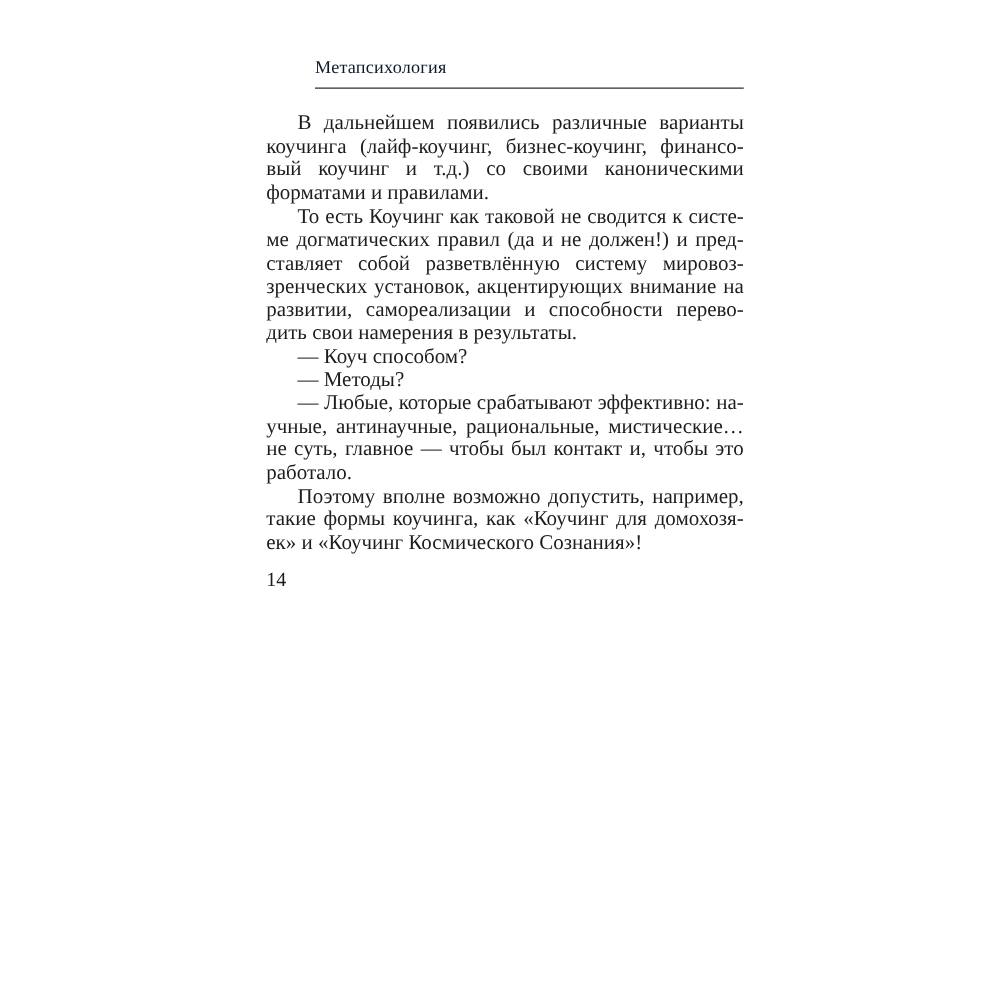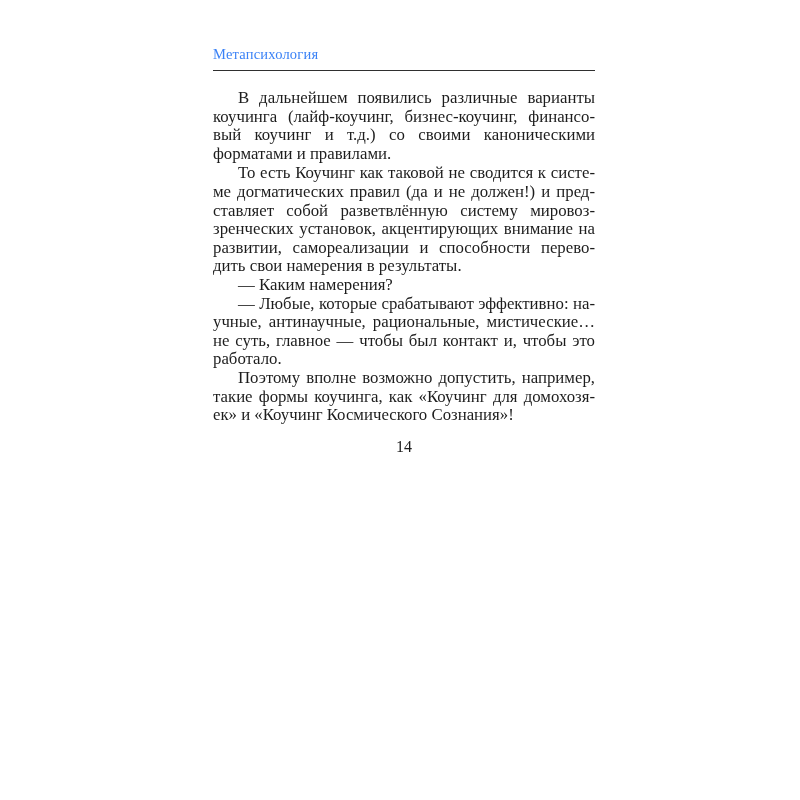--- a/index.html
+++ b/index.html
@@ -24,9 +24,10 @@
     font-size: 14.5px;
     line-height: 17px;
     letter-spacing: 0.2px;
-    color: #3b82f6;
+    color: #0f172a;
     padding-bottom: 7px;
     border-bottom: 1.6px solid #2f2f2f;
+    margin-left: 39px;
   }
   .body-text {
     margin-top: 18px;

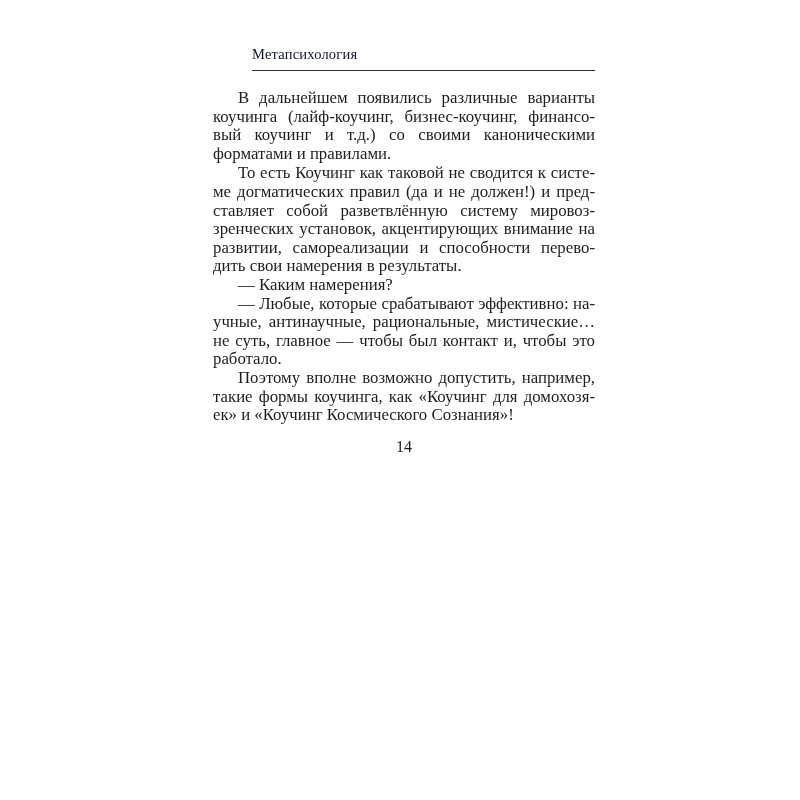--- a/index.html
+++ b/index.html
@@ -63,7 +63,7 @@
   <div class="body-text">
     <p>В дальнейшем появились различные варианты коучинга (лайф-коучинг, бизнес-коучинг, финансо­вый коучинг и т.д.) со своими каноническими форма­тами и правилами.</p>
     <p class="gap-before">То есть Коучинг как таковой не сводится к систе­ме догматических правил (да и не должен!) и пред­ставляет собой разветвлённую систему мировоз­зренческих установок, акцентирующих внимание на развитии, самореализации и способности перево­дить свои намерения в результаты.</p>
-    <p>— Каким намерения?</p>
+    <p>— Коуч способом?</p>
     <p>— Любые, которые срабатывают эффективно: на­учные, антинаучные, рациональные, мистические… не суть, главное — чтобы был контакт и, чтобы это работало.</p>
     <p>Поэтому вполне возможно допустить, например, такие формы коучинга, как «Коучинг для домохозя­ек» и «Коучинг Космического Сознания»!</p>
   </div>

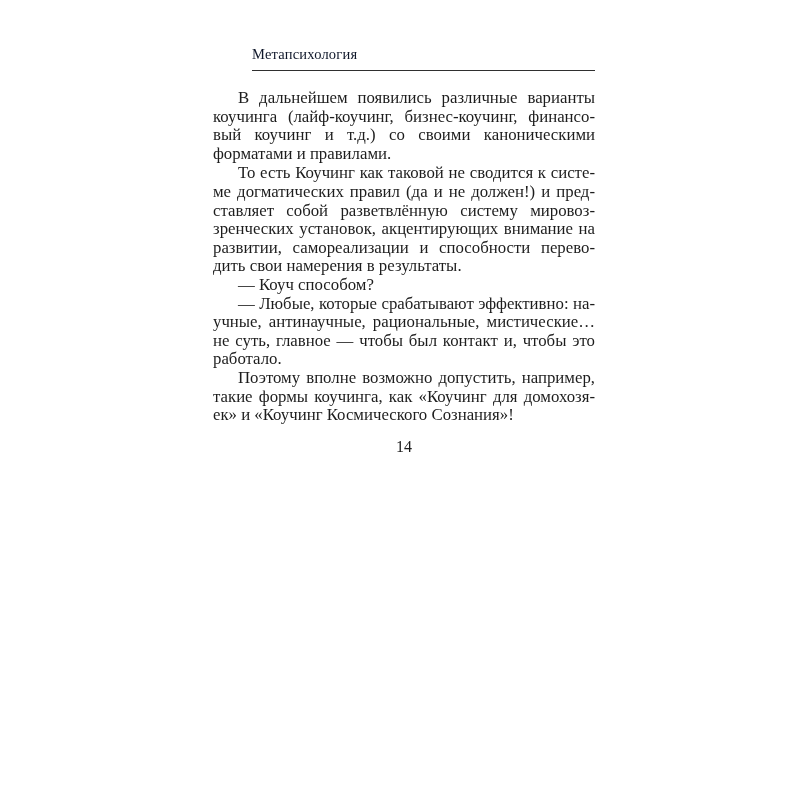--- a/index.html
+++ b/index.html
@@ -64,6 +64,7 @@
     <p>В дальнейшем появились различные варианты коучинга (лайф-коучинг, бизнес-коучинг, финансо­вый коучинг и т.д.) со своими каноническими форма­тами и правилами.</p>
     <p class="gap-before">То есть Коучинг как таковой не сводится к систе­ме догматических правил (да и не должен!) и пред­ставляет собой разветвлённую систему мировоз­зренческих установок, акцентирующих внимание на развитии, самореализации и способности перево­дить свои намерения в результаты.</p>
     <p>— Коуч способом?</p>
+    <p>— Методы?</p>
     <p>— Любые, которые срабатывают эффективно: на­учные, антинаучные, рациональные, мистические… не суть, главное — чтобы был контакт и, чтобы это работало.</p>
     <p>Поэтому вполне возможно допустить, например, такие формы коучинга, как «Коучинг для домохозя­ек» и «Коучинг Космического Сознания»!</p>
   </div>

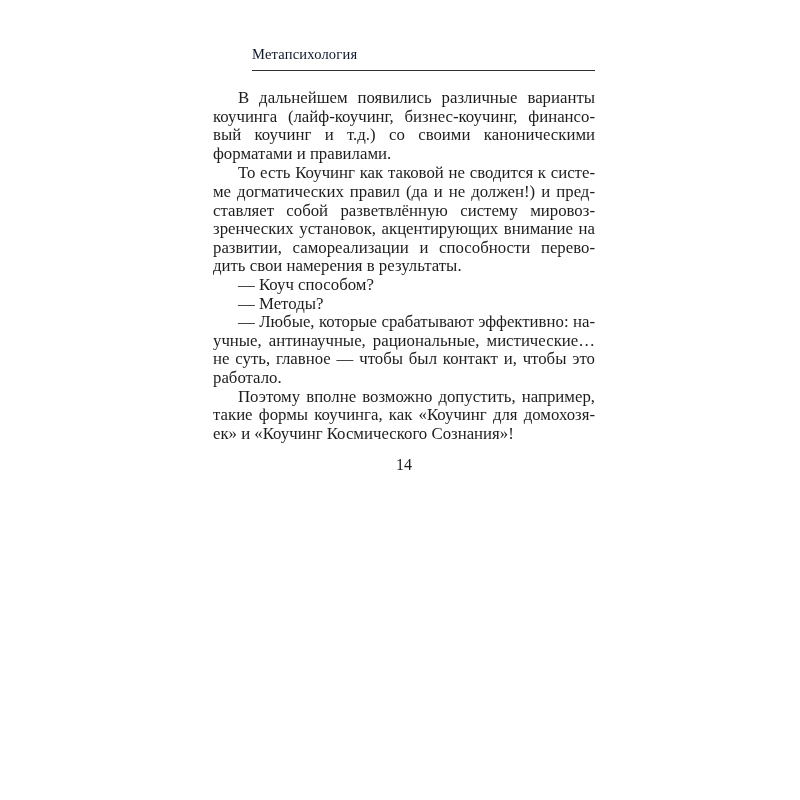--- a/index.html
+++ b/index.html
@@ -46,7 +46,7 @@
   }
   .page-number {
     margin-top: 13px;
-    text-align: center;
+    text-align: left;
     font-size: 16px;
     color: #1d1d1d;
   }

